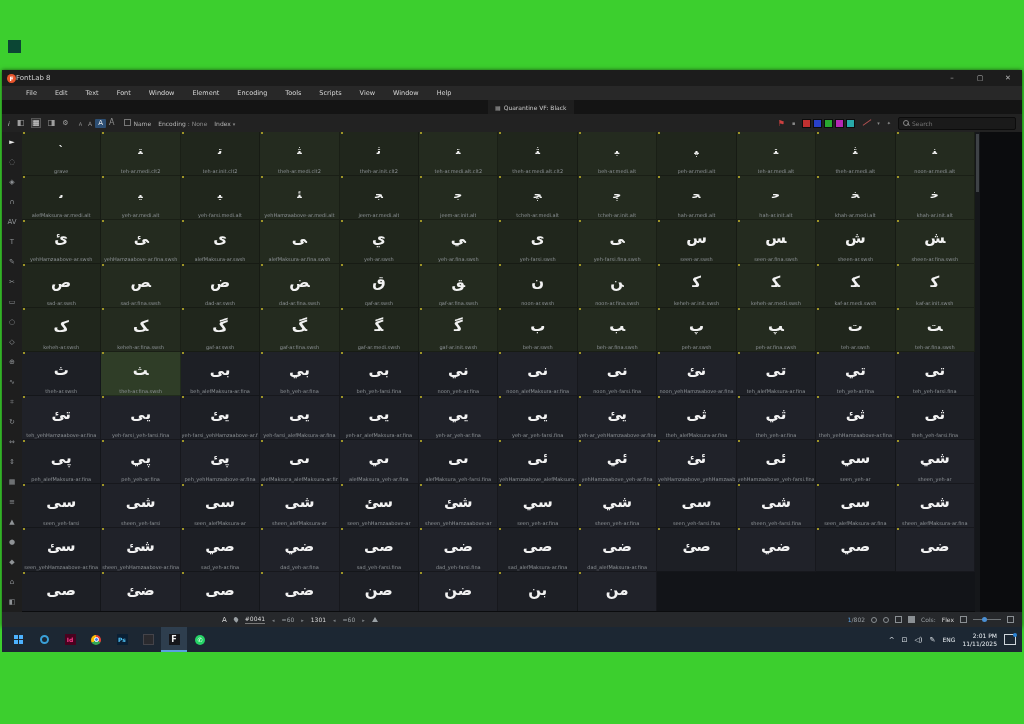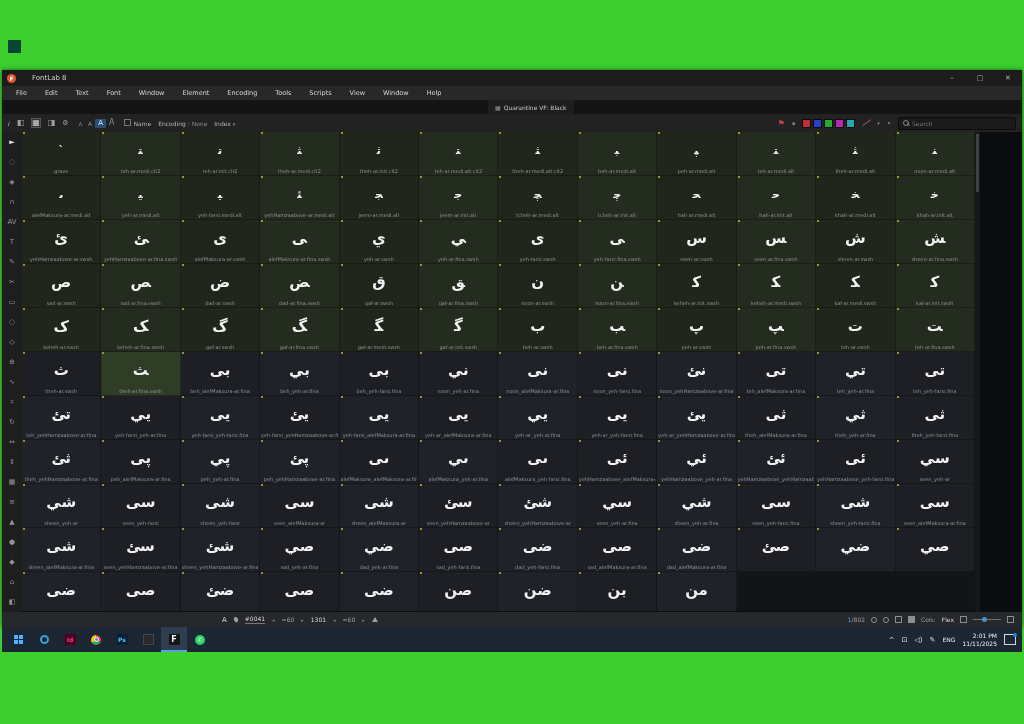--- a/index.html
+++ b/index.html
@@ -9,7 +9,7 @@
   .window{position:absolute;left:2px;top:70px;width:1020px;height:557px;background:#101214;
           display:flex;flex-direction:column;box-shadow:0 0 4px rgba(0,0,0,.6);}
   
-  .titlebar{height:16px;background:#1c1c1c;display:flex;align-items:center;padding-left:5px;gap:16px;flex:none;}
+  .titlebar{height:16px;background:#1c1c1c;display:flex;align-items:center;padding-left:5px;gap:0;flex:none;}
   .applogo{width:9px;height:9px;border-radius:50%;background:#e8542c;color:#fff;font-size:6px;font-weight:bold;
            display:flex;align-items:center;justify-content:center;}
   .title-text{font-size:7px;color:#cfcfcf;}

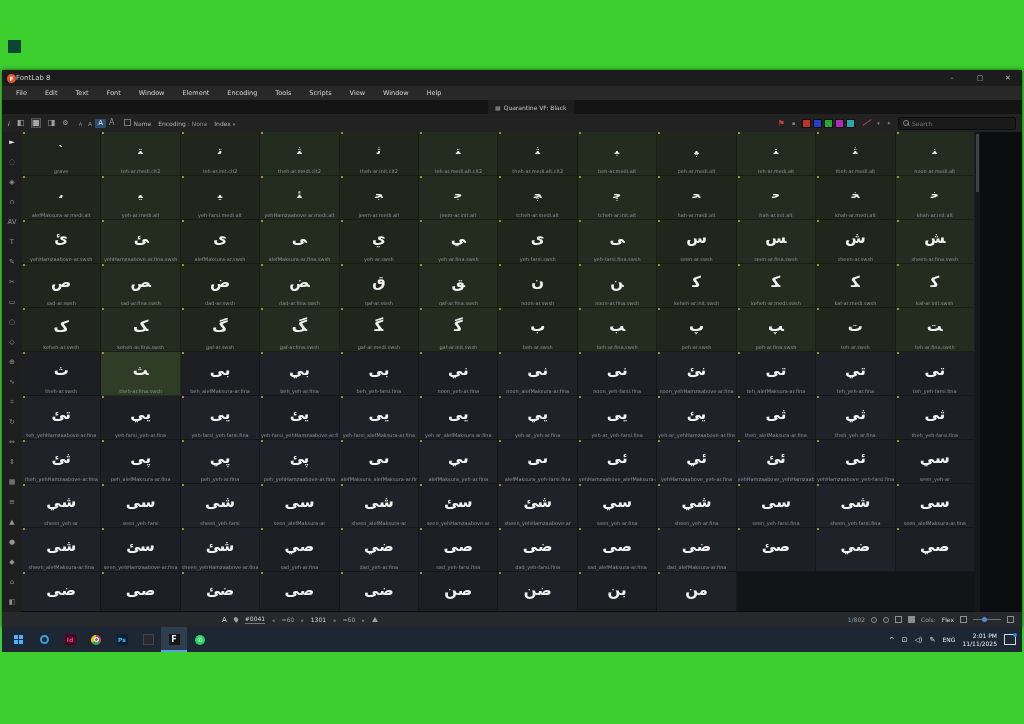--- a/index.html
+++ b/index.html
@@ -16,7 +16,7 @@
   .win-controls{margin-left:auto;display:flex;height:100%;}
   .win-btn{width:28px;display:flex;align-items:center;justify-content:center;color:#b8b8b8;font-size:7px;}
   
-  .menubar{height:14px;background:#282828;display:flex;align-items:center;padding-left:5px;flex:none;}
+  .menubar{height:14px;background:#282828;display:flex;align-items:center;padding-left:15px;flex:none;}
   .menu-item{font-size:6.5px;color:#d6d6d6;padding:0 9px;}
   
   .tabstrip{height:14px;background:#141414;position:relative;flex:none;}

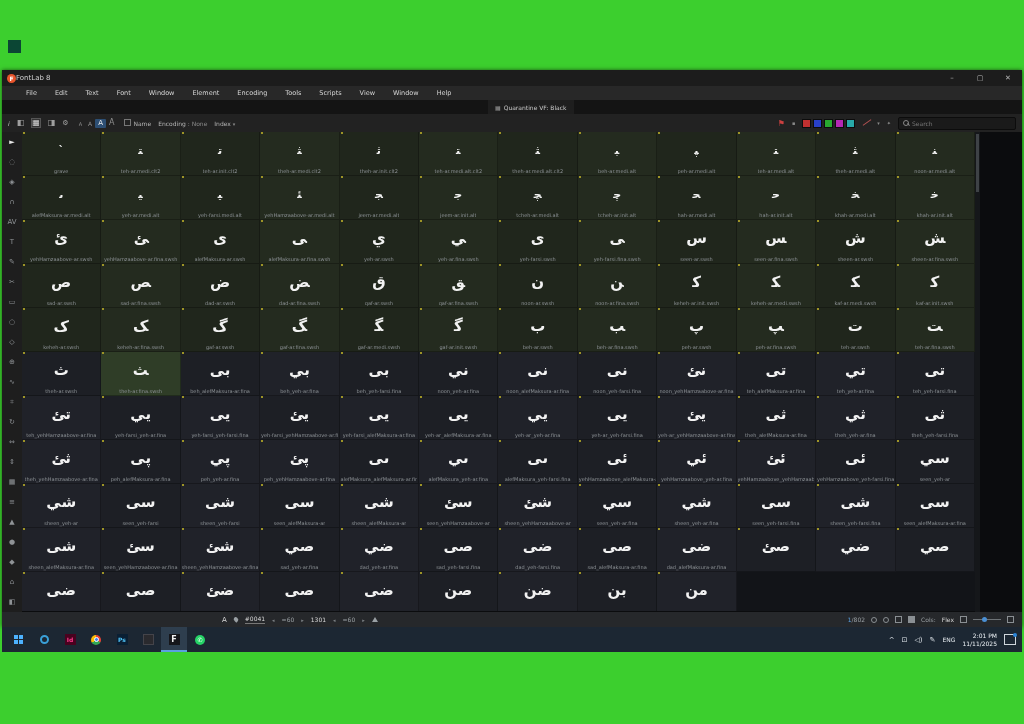--- a/index.html
+++ b/index.html
@@ -506,10 +506,6 @@
             <div class="g">تئ</div>
             <div class="n">teh_yehHamzaabove-ar.fina</div>
           </div>
-          <div class="cell c-a">
-            <div class="g">یي</div>
-            <div class="n">yeh-farsi_yeh-ar.fina</div>
-          </div>
           <div class="cell c-b">
             <div class="g">یی</div>
             <div class="n">yeh-farsi_yeh-farsi.fina</div>

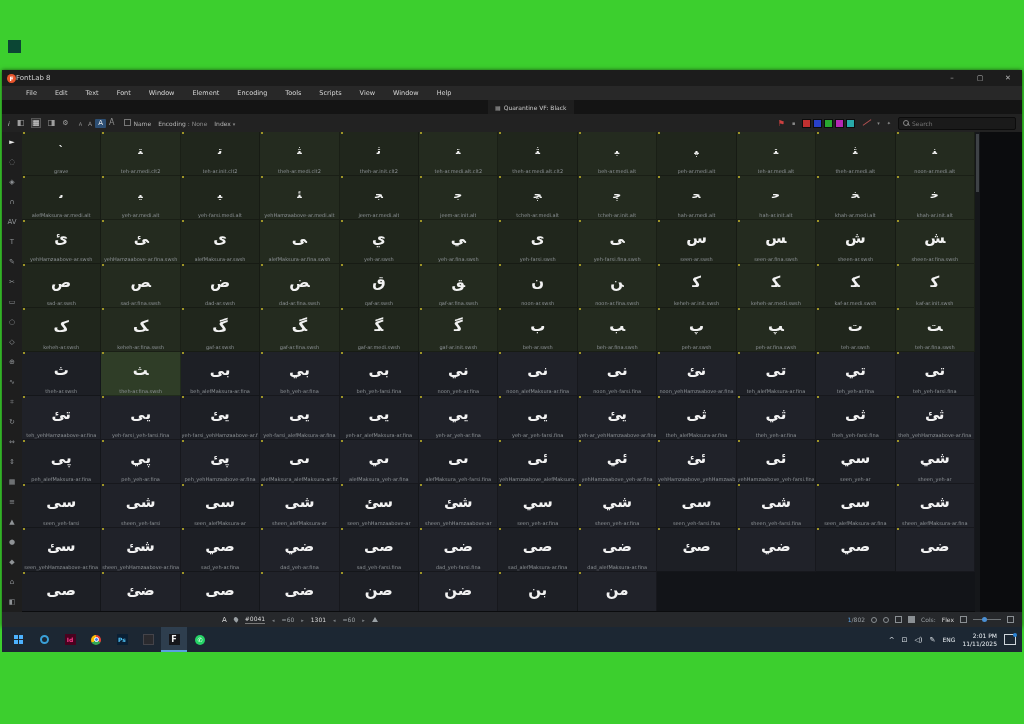--- a/index.html
+++ b/index.html
@@ -542,13 +542,13 @@
             <div class="g">ثي</div>
             <div class="n">theh_yeh-ar.fina</div>
           </div>
+          <div class="cell c-b">
+            <div class="g">ثئ</div>
+            <div class="n">theh_yehHamzaabove-ar.fina</div>
+          </div>
           <div class="cell c-a">
             <div class="g">ثی</div>
             <div class="n">theh_yeh-farsi.fina</div>
-          </div>
-          <div class="cell c-b">
-            <div class="g">ثئ</div>
-            <div class="n">theh_yehHamzaabove-ar.fina</div>
           </div>
           <div class="cell c-a">
             <div class="g">پى</div>

